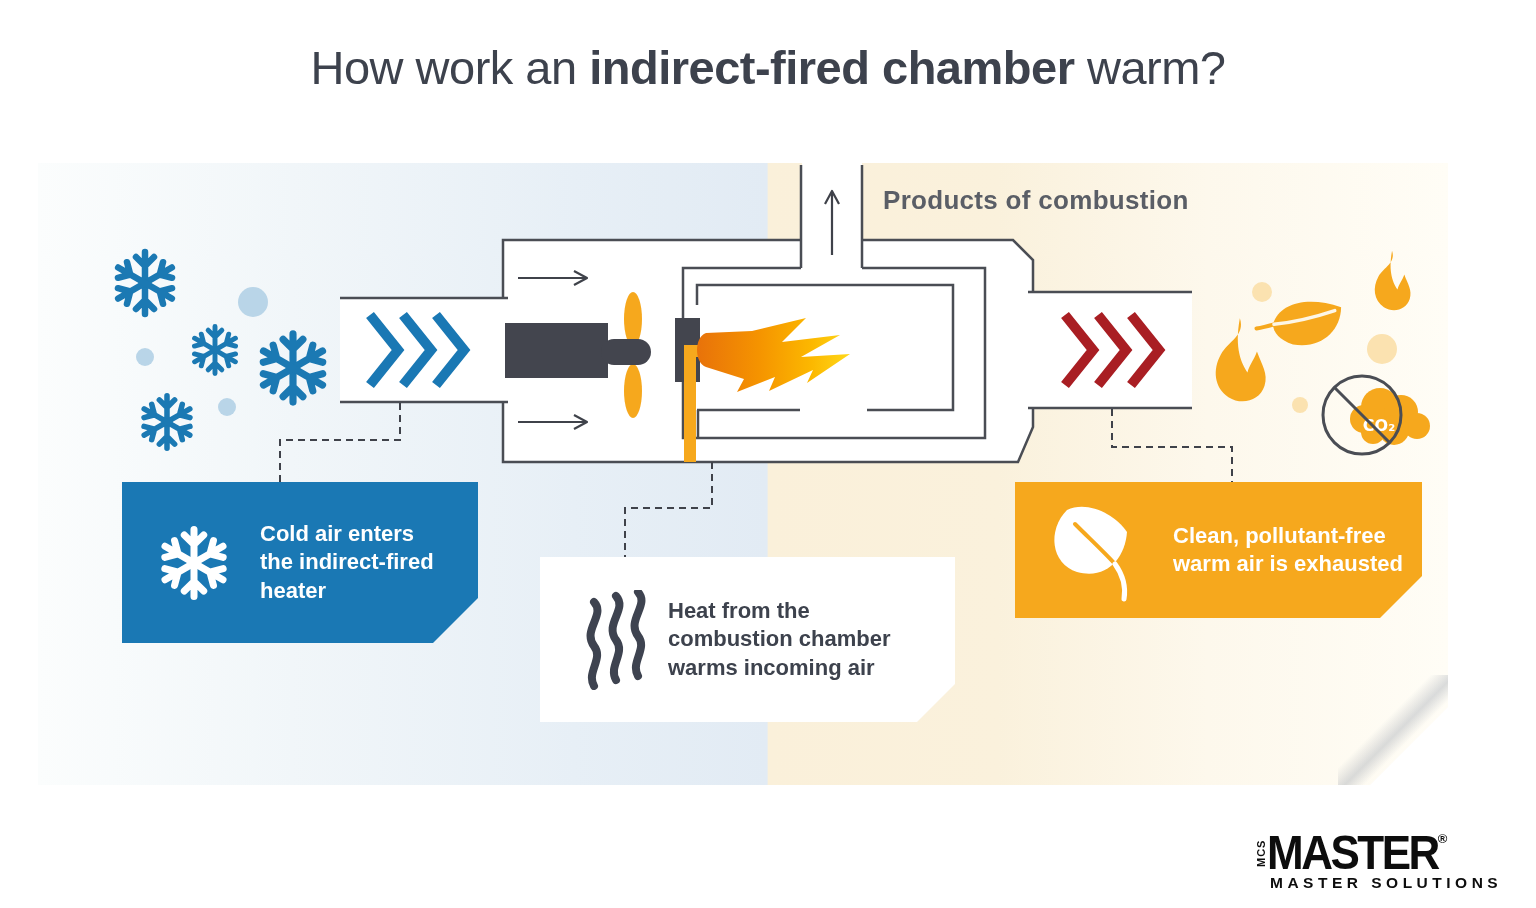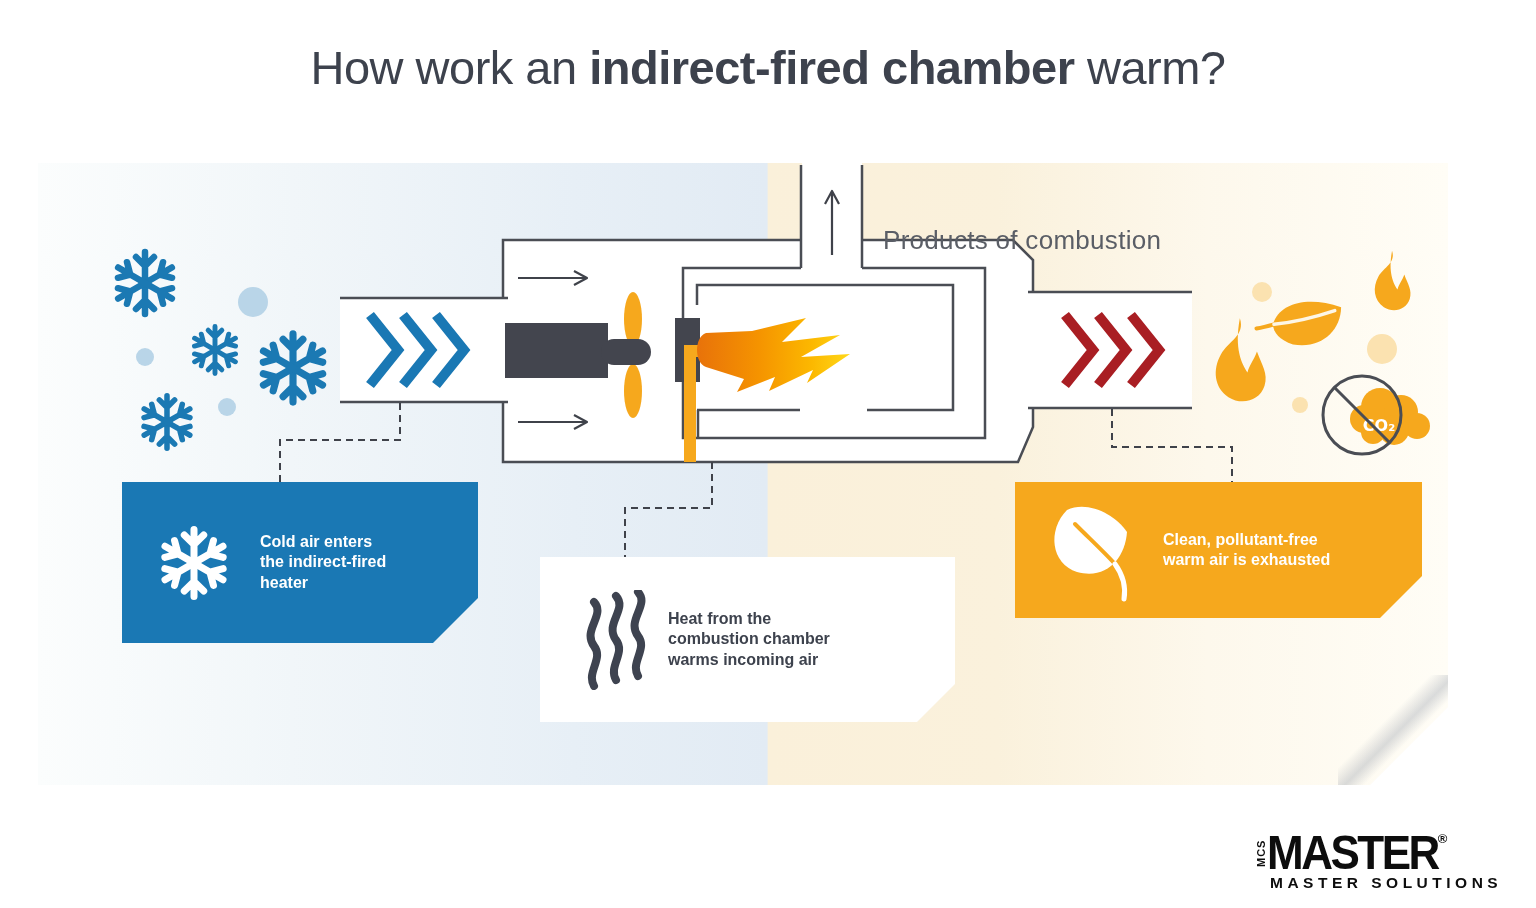--- a/index.html
+++ b/index.html
@@ -23,7 +23,7 @@
   .diagram-svg { position:absolute; left:0; top:0; width:1410px; height:622px; }
 
   .products-label { position:absolute; left:845px; top:22px; font-size:26px;
-                    color:var(--label-gray,#5a5e66); font-weight:400; letter-spacing:0.3px;margin-top:40px; }
+                    color:var(--label-gray,#5a5e66); font-weight:700; letter-spacing:0.3px; }
 
   
   .callout { position:absolute; display:flex; align-items:center;

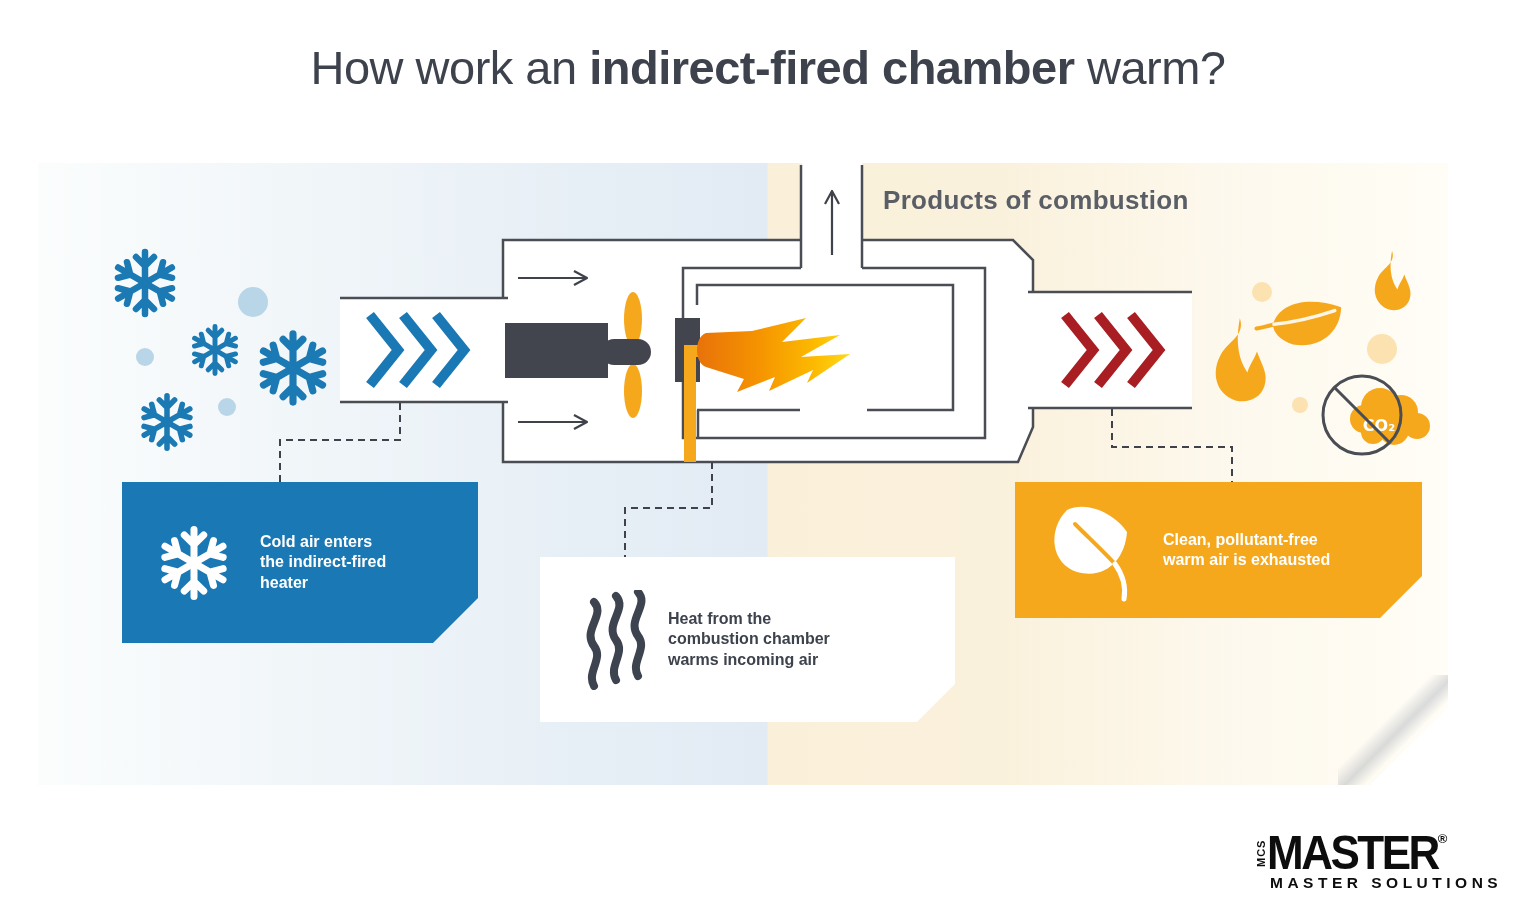--- a/index.html
+++ b/index.html
@@ -28,7 +28,7 @@
   
   .callout { position:absolute; display:flex; align-items:center;
              filter:drop-shadow(0 5px 7px rgba(60,80,100,.28)); }
-  .callout .txt { font-weight:700; white-space:pre-line; line-height:1.28; font-size:16px; }
+  .callout .txt { font-weight:700; white-space:pre-line; line-height:1.28; font-size:22px; }
   .callout svg { flex:0 0 auto; }
 
   .callout-cold { left:84px; top:319px; width:356px; height:161px; background:var(--blue,#1a78b4);

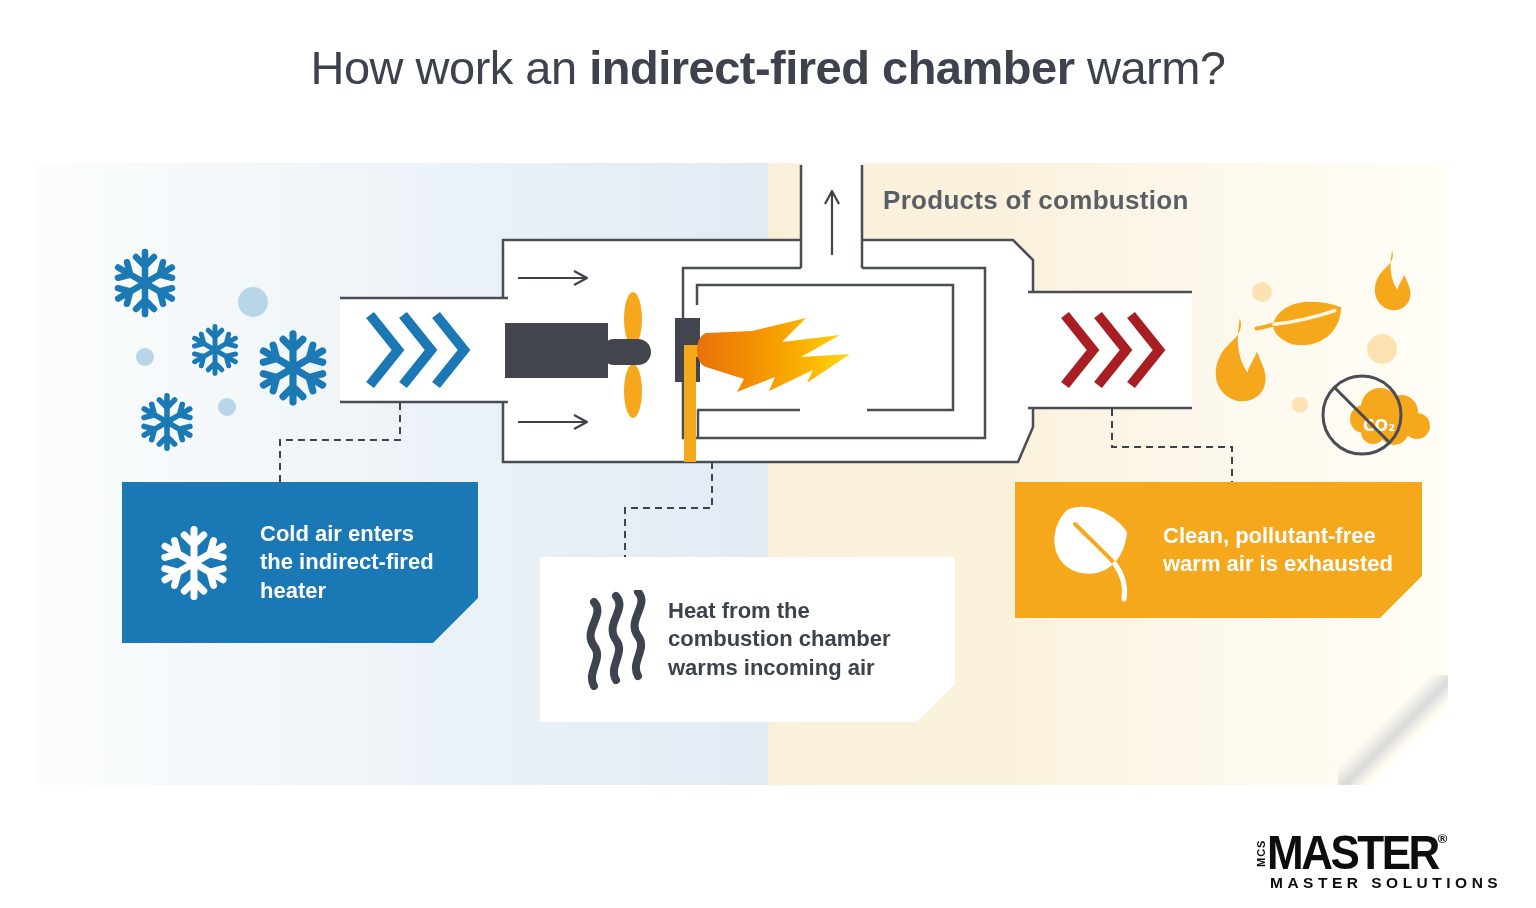--- a/index.html
+++ b/index.html
@@ -44,7 +44,7 @@
   .callout-clean { left:977px; top:319px; width:407px; height:136px; background:var(--orange,#f6a81d);
                    clip-path:polygon(0 0,100% 0,100% calc(100% - 42px),calc(100% - 42px) 100%,0 100%);
                    padding-left:30px; }
-  .callout-clean .txt { color:#ffffff; margin-left:26px; }
+  .callout-clean .txt { color:#ffffff; margin-left:36px; }
 
   
   .logo { position:absolute; left:1256px; top:831px; color:#0d0d0d; }

